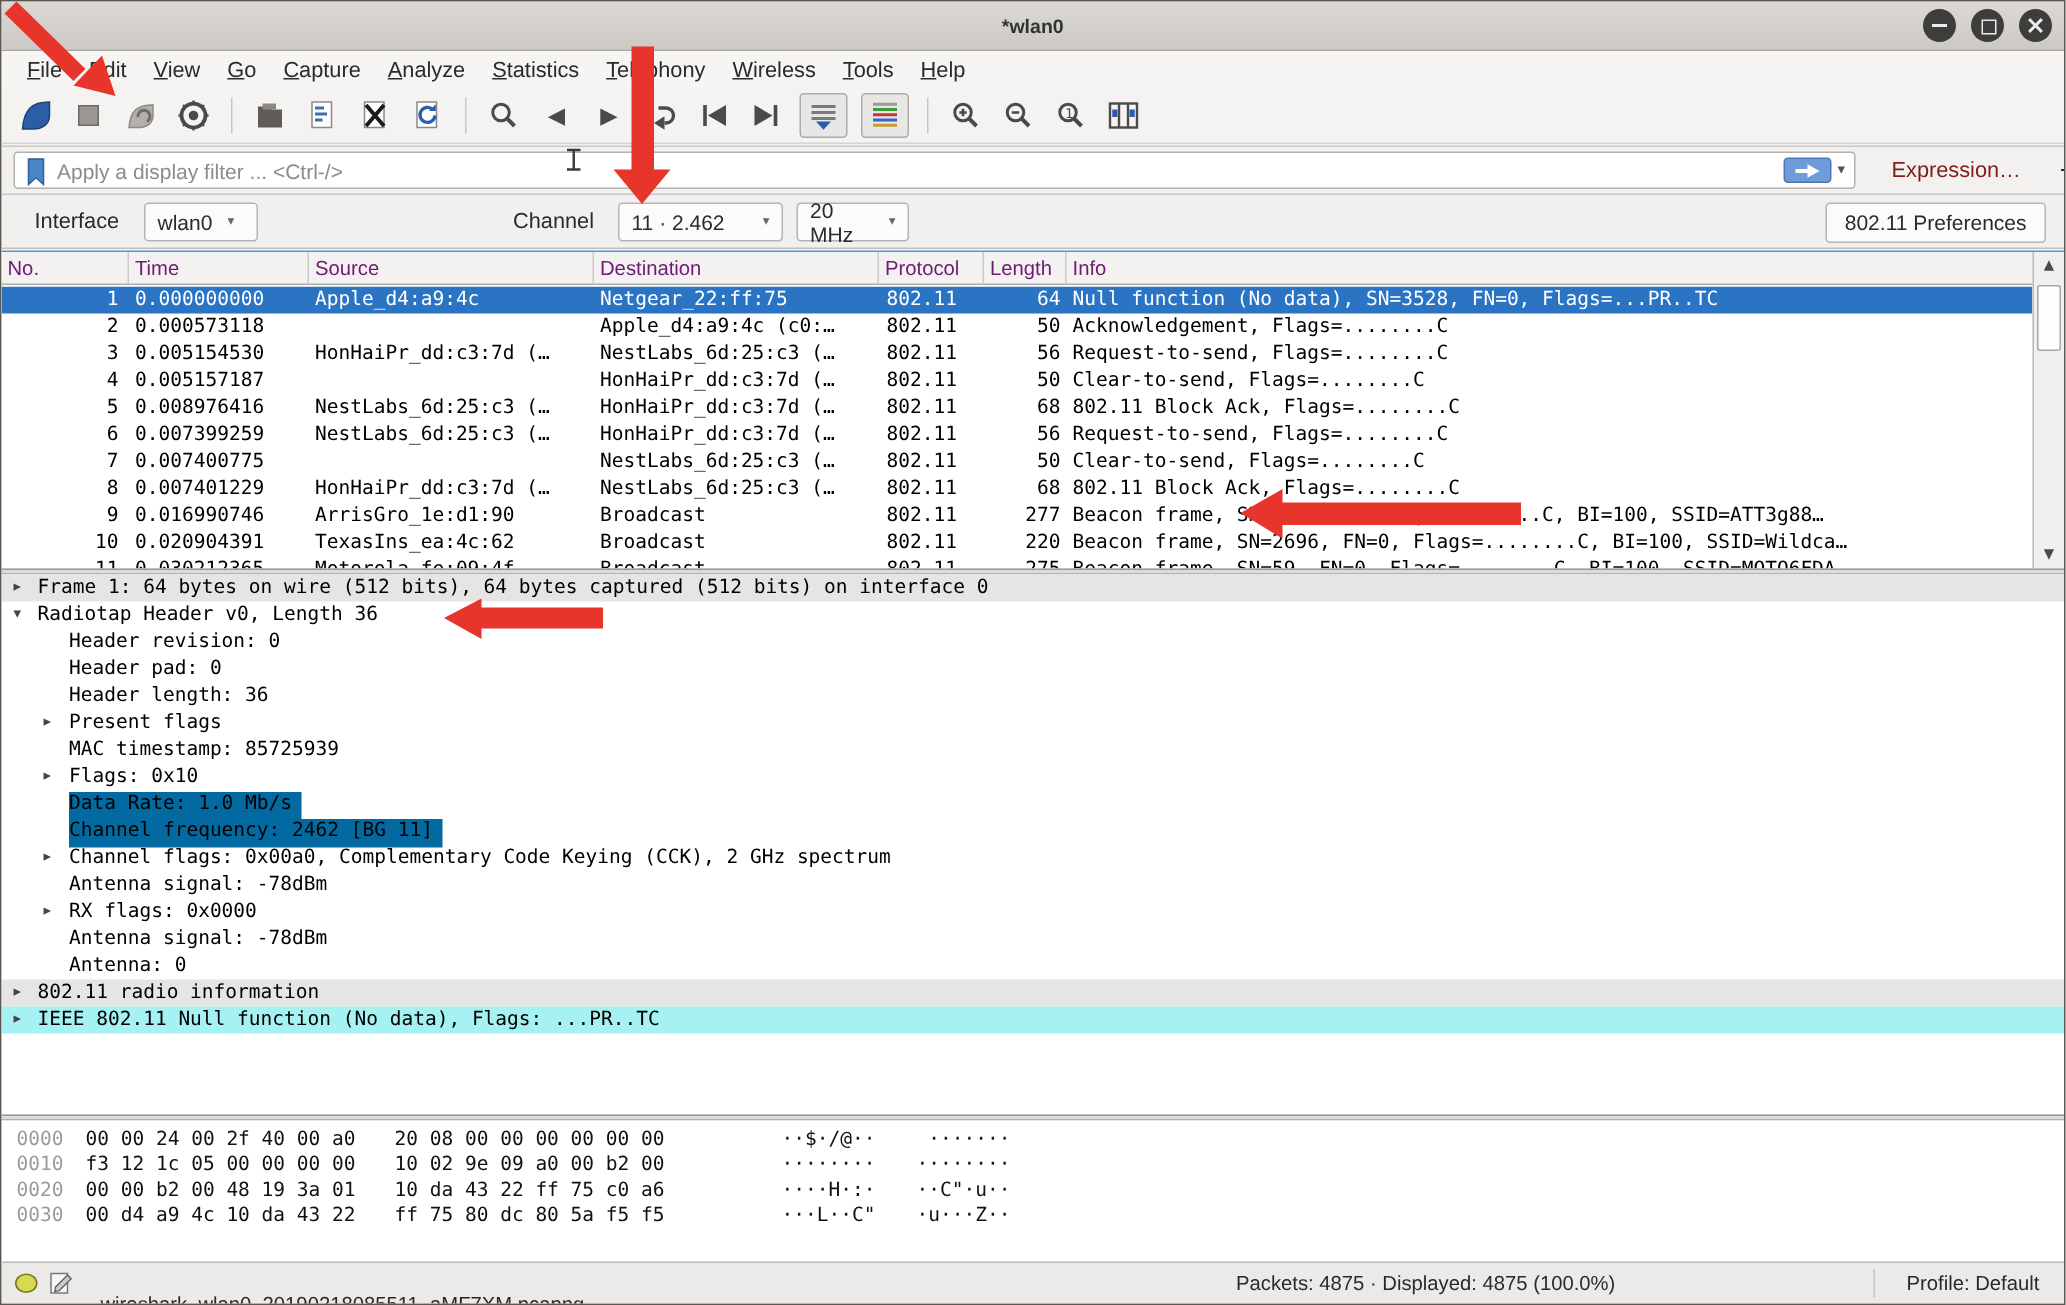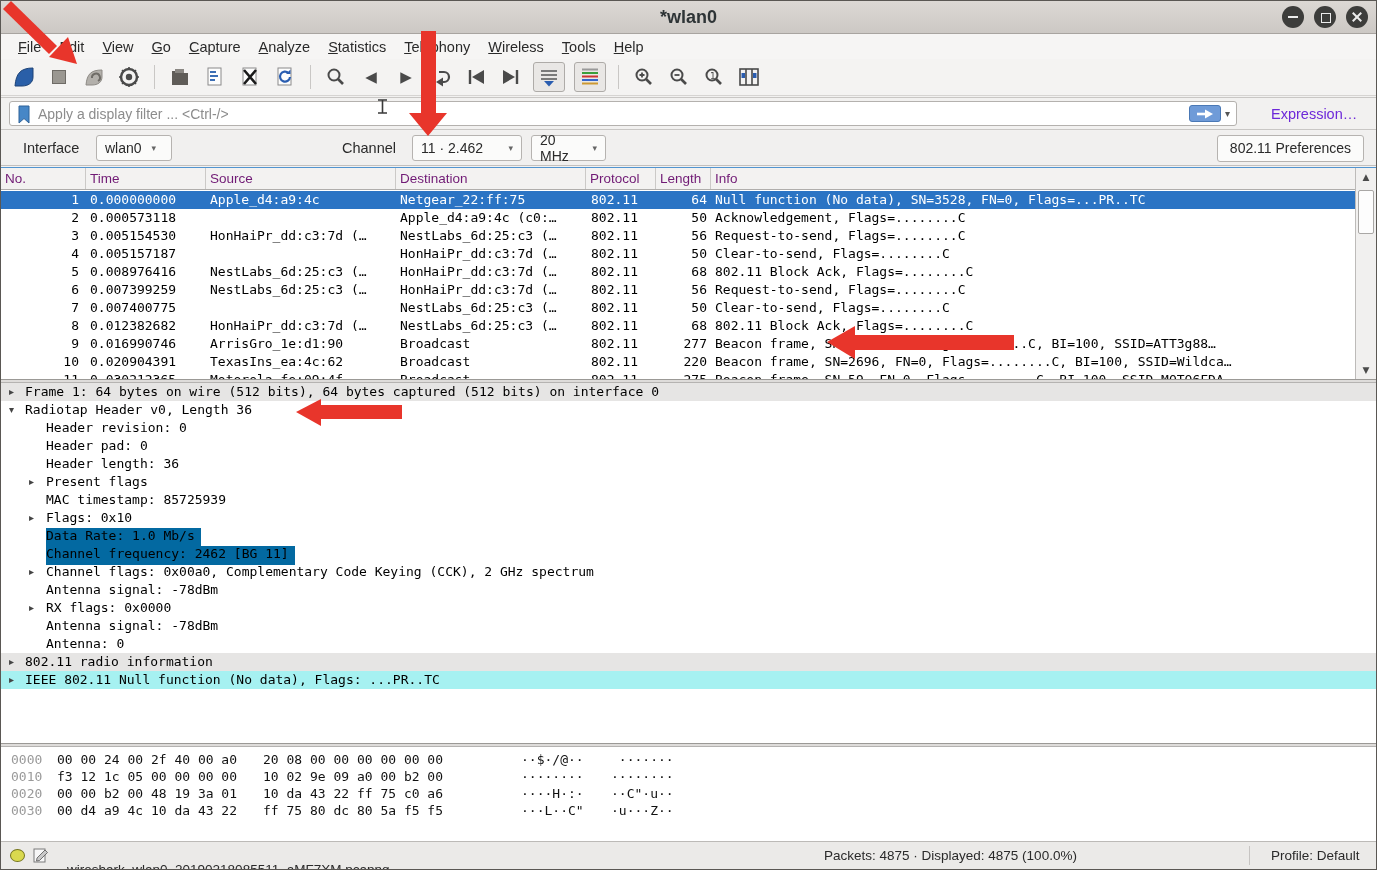--- a/index.html
+++ b/index.html
@@ -11,7 +11,7 @@
   .titlebar { position:absolute; left:0; top:0; width:100%; height:33px;
     background:linear-gradient(#dcd8d4,#ccc8c4); border-bottom:1px solid #a8a4a0;
     display:flex; align-items:center; justify-content:center; }
-  .titlebar .title { font-weight:bold; font-size:18px; color:#2e3436; }
+  .titlebar .title { font-weight:bold; font-size:13px; color:#2e3436; }
   .winbtns { position:absolute; right:8px; top:5px; display:flex; gap:10px; }
   .winbtn { width:22px; height:22px; border-radius:50%; background:#3d3d3b;
     position:relative; cursor:default; }

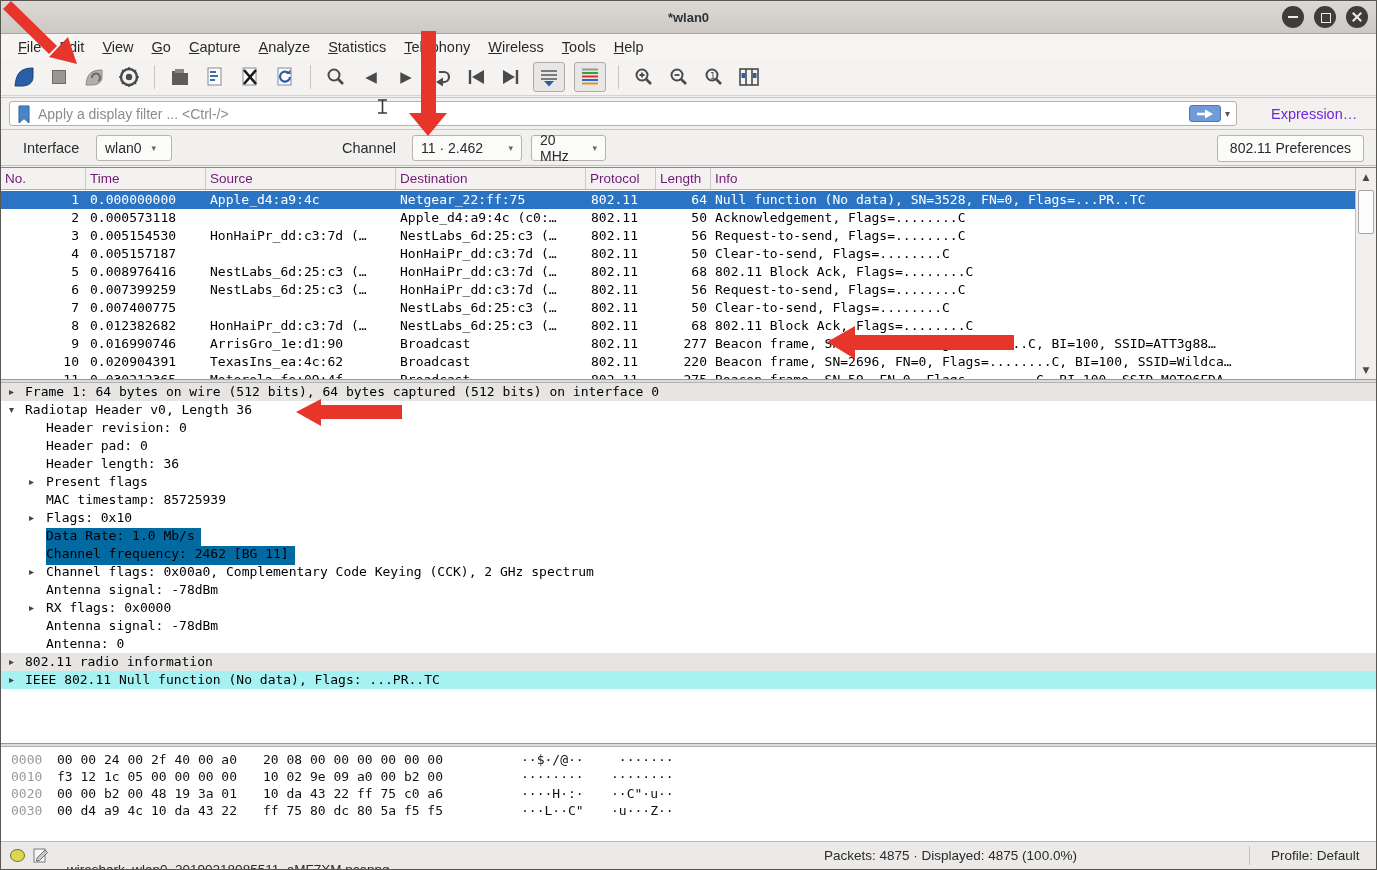--- a/index.html
+++ b/index.html
@@ -51,7 +51,7 @@
   .apply-btn { width:32px; height:17px; background:#6f9bd8; border:1px solid #4a78b5;
     border-radius:3px; margin-right:4px; display:flex; align-items:center; justify-content:center; }
   .caret { font-size:10px; color:#555; margin-right:6px; font-family:"DejaVu Sans", sans-serif; }
-  .expr { font-size:14.5px; color:#6d28d9; margin-left:22px; }
+  .expr { font-size:14.5px; color:#7f1d1d; margin-left:12px; }
   .vsep { width:1px; height:20px; background:#c9c7c5; margin-left:12px; }
   .plus { font-size:18px; color:#2a2a2a; margin-left:14px; margin-right:4px; }
 

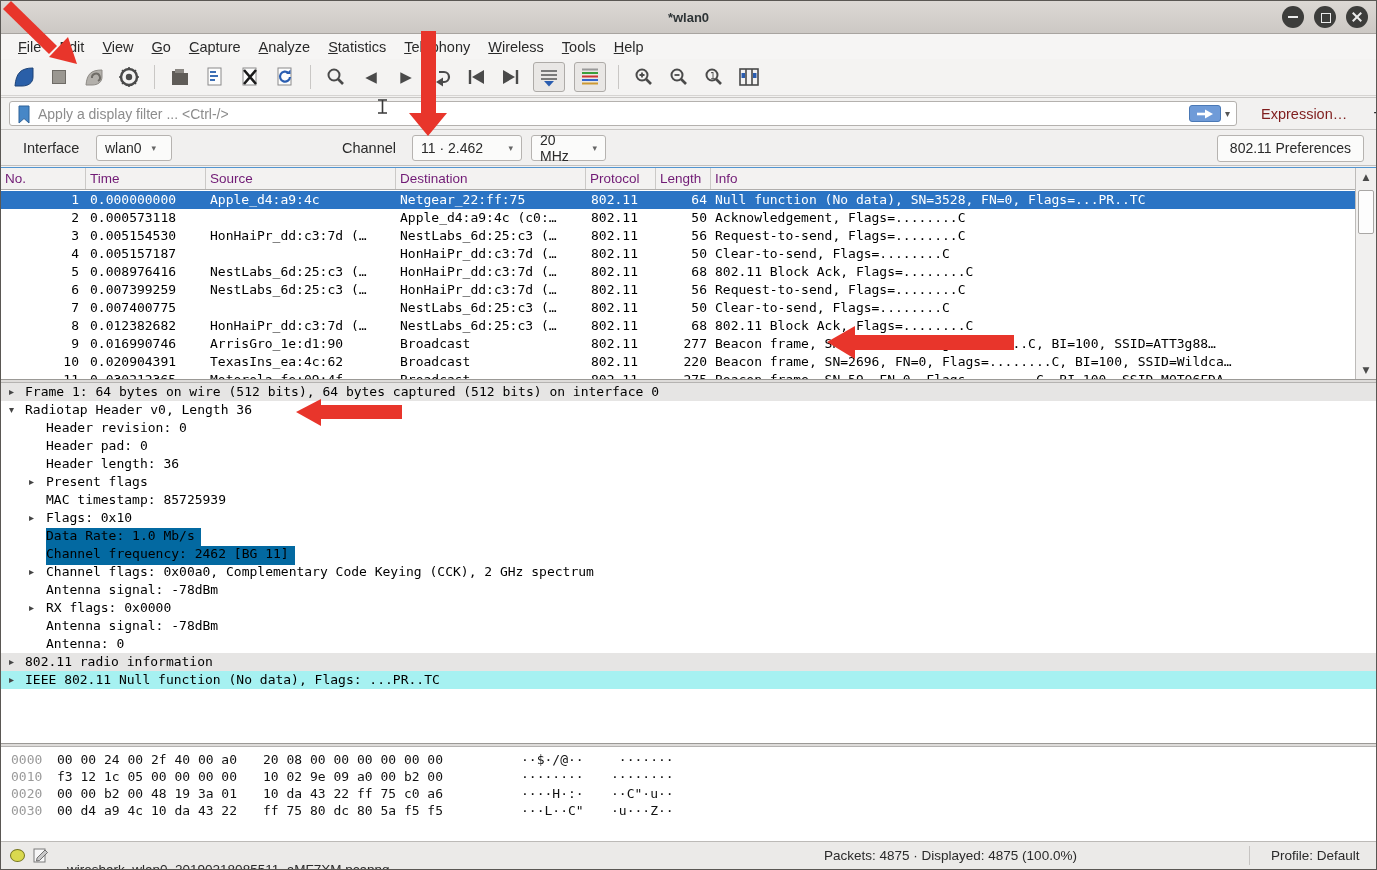--- a/index.html
+++ b/index.html
@@ -405,7 +405,7 @@
         </div>
         <div class="prow">
           <span class="c-no">8</span>
-          <span class="c-ti">0.012382682</span>
+          <span class="c-ti">0.007401229</span>
           <span class="c-src">HonHaiPr_dd:c3:7d (…</span>
           <span class="c-dst">NestLabs_6d:25:c3 (…</span>
           <span class="c-pro">802.11</span>

